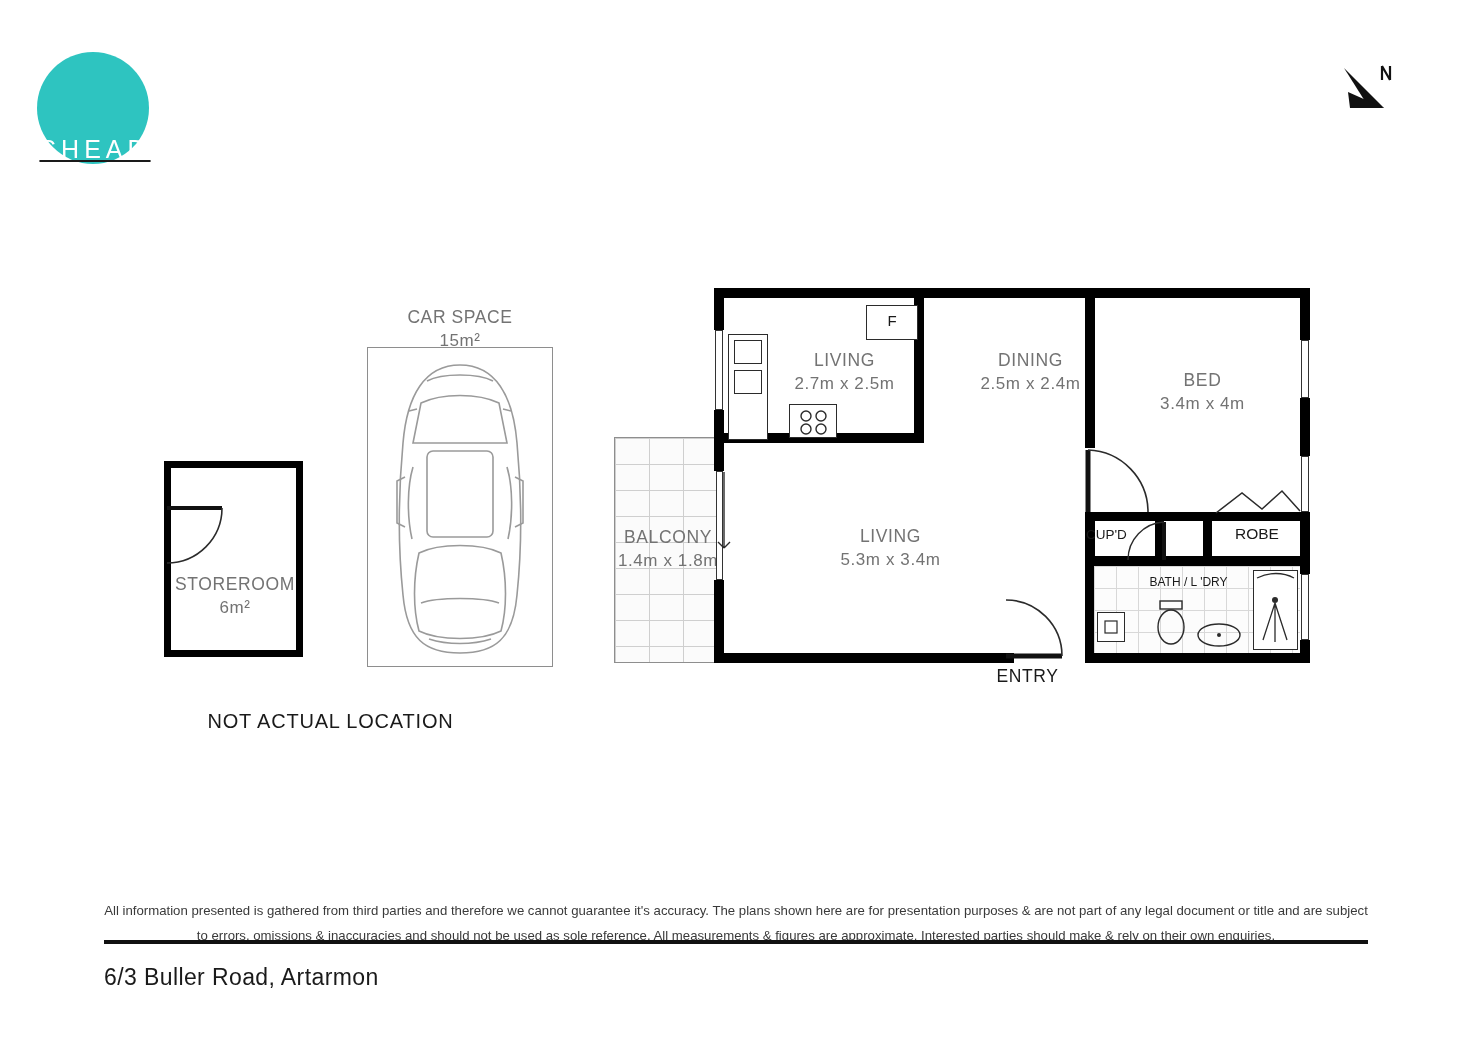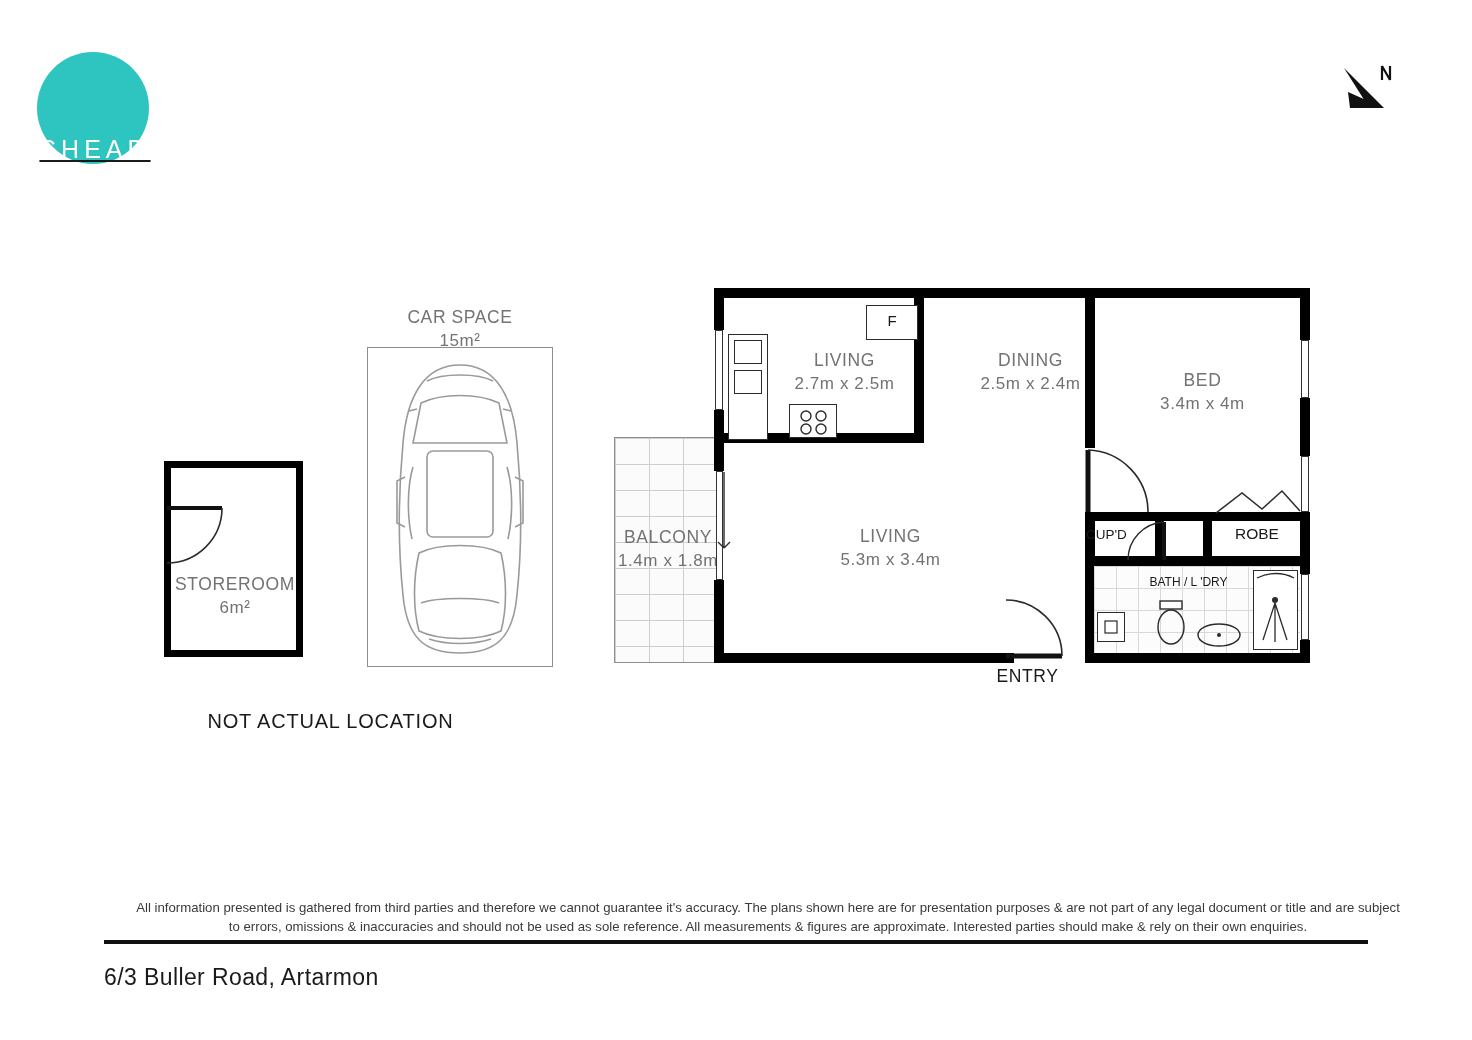--- a/index.html
+++ b/index.html
@@ -97,9 +97,8 @@
     width: 1264px;
     text-align: center;
     font-size: 13.2px;
-    line-height: 19px;
+    line-height: 25px;
     color: #3a3a3a;
-    margin-left: 32px;
   }
   #footer-rule {
     left: 104px; top: 940px;

